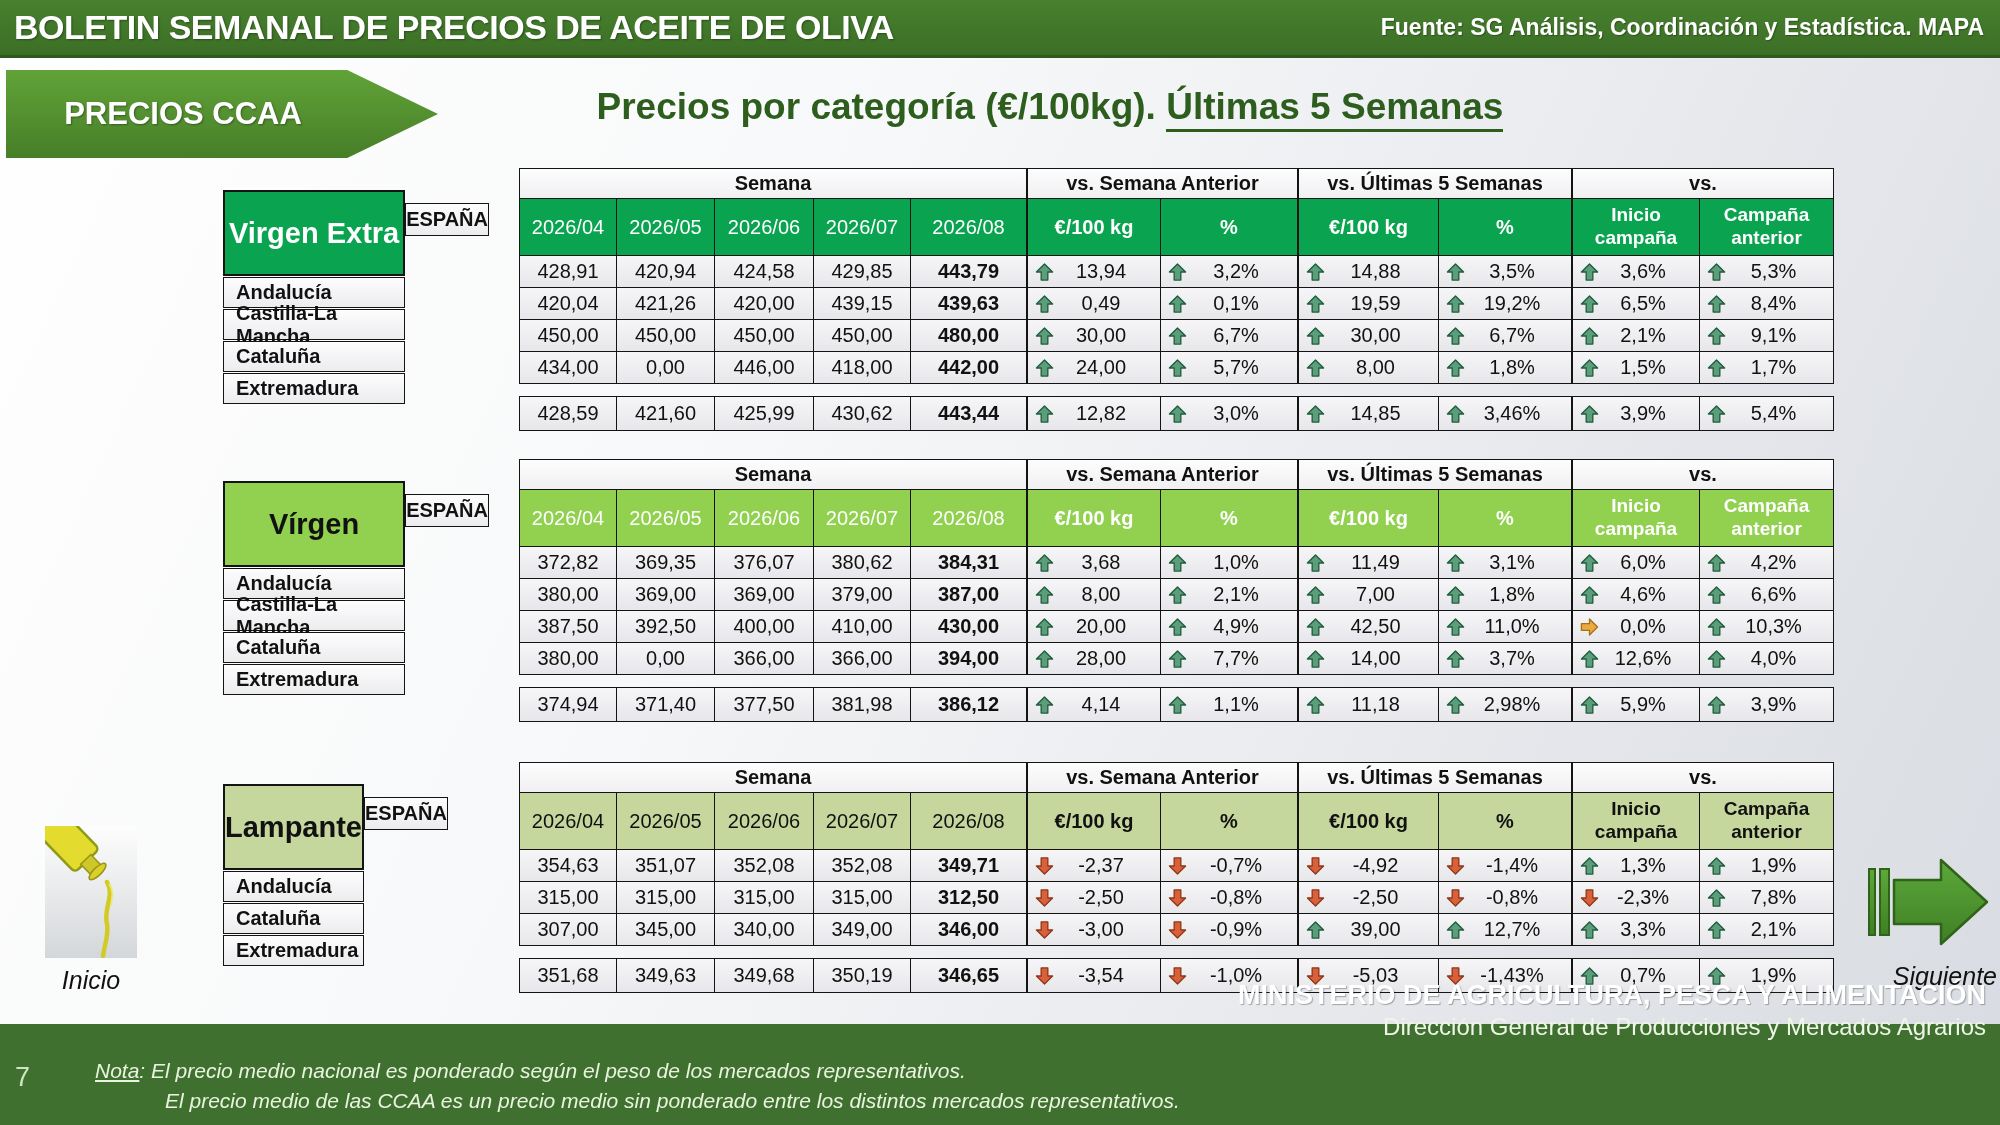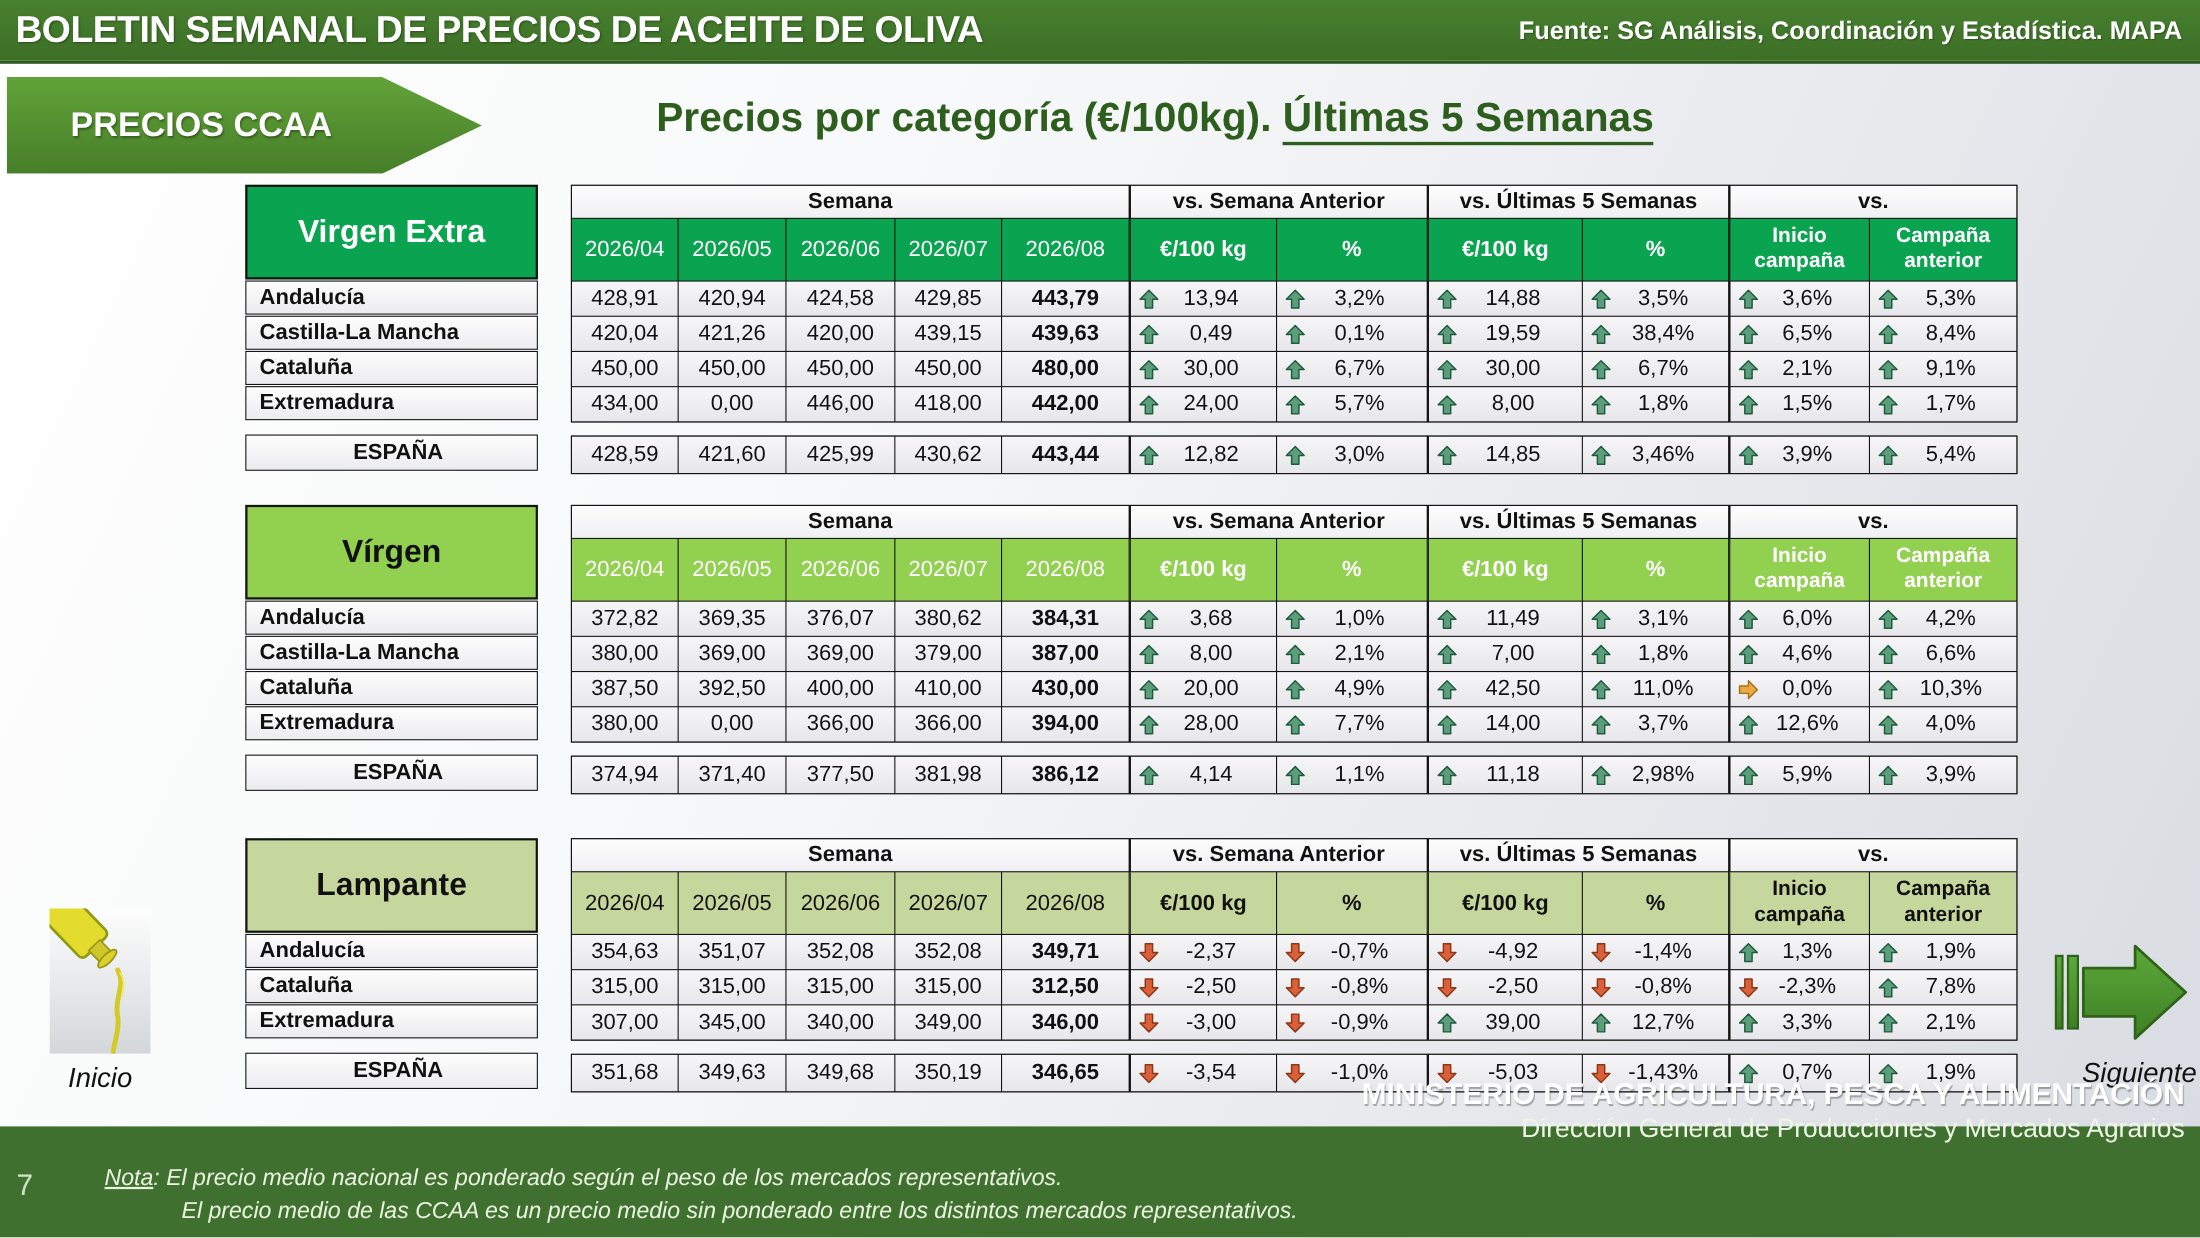--- a/index.html
+++ b/index.html
@@ -32,7 +32,7 @@
   .ptitle .und{border-bottom:3px solid #2d5e1e;padding-bottom:2px;}
   
   .tbl{position:absolute;left:223px;display:flex;gap:17px;}
-  .lcol{width:266px;display:flex;flex-direction:column;}
+  .lcol{width:266px;display:flex;flex-direction:row;margin-top:22px;}
   .labels.main{display:grid;grid-template-rows:86px;grid-auto-rows:31px;gap:1px;}
   .labels.tot{margin-top:13px;display:grid;grid-auto-rows:33px;}
   .cat{border:2px solid #141414;box-sizing:border-box;display:flex;align-items:center;justify-content:center;

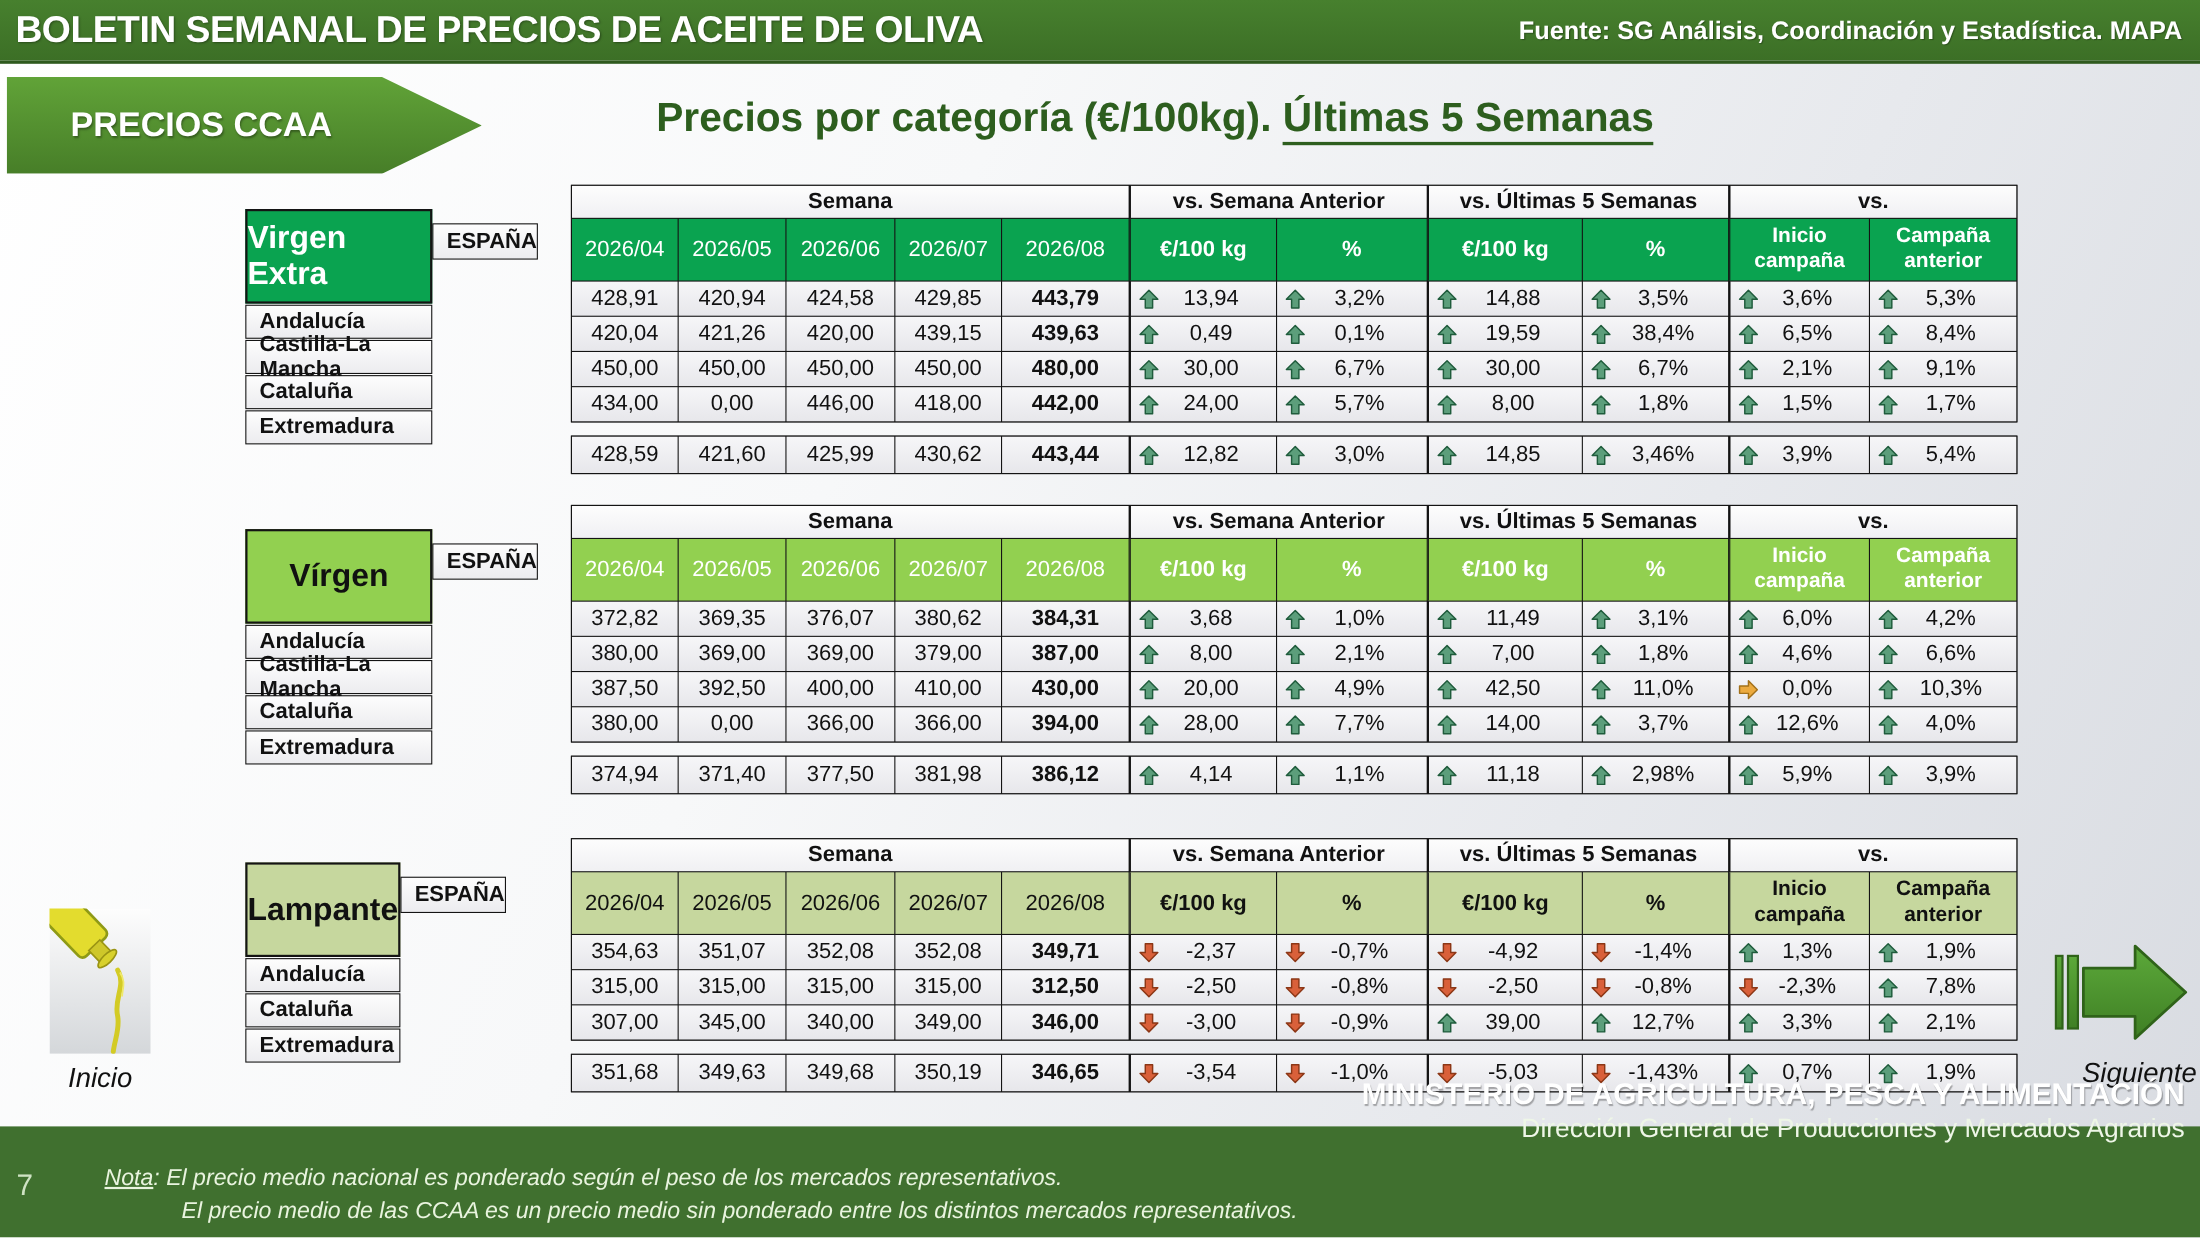--- a/index.html
+++ b/index.html
@@ -39,7 +39,7 @@
        font-weight:bold;font-size:29px;}
   .lab{border:1.5px solid #141414;box-sizing:border-box;background:linear-gradient(180deg,#fdfdfd,#ececef);
        font-weight:bold;font-size:20px;color:#111;display:flex;align-items:center;padding-left:12px;}
-  .lab.esp{justify-content:center;padding-left:12px;}
+  .lab.esp{justify-content:center;padding-left:0;}
   .grid{display:grid;grid-template-columns:96px 97px 98px 96px 115px 133px 136px 140px 132px 127px 133px;
         gap:1px;background:#141414;border:1.5px solid #141414;width:max-content;height:max-content;margin-left:13px;}
   .grid.main{grid-template-rows:29px 56px;grid-auto-rows:31px;}

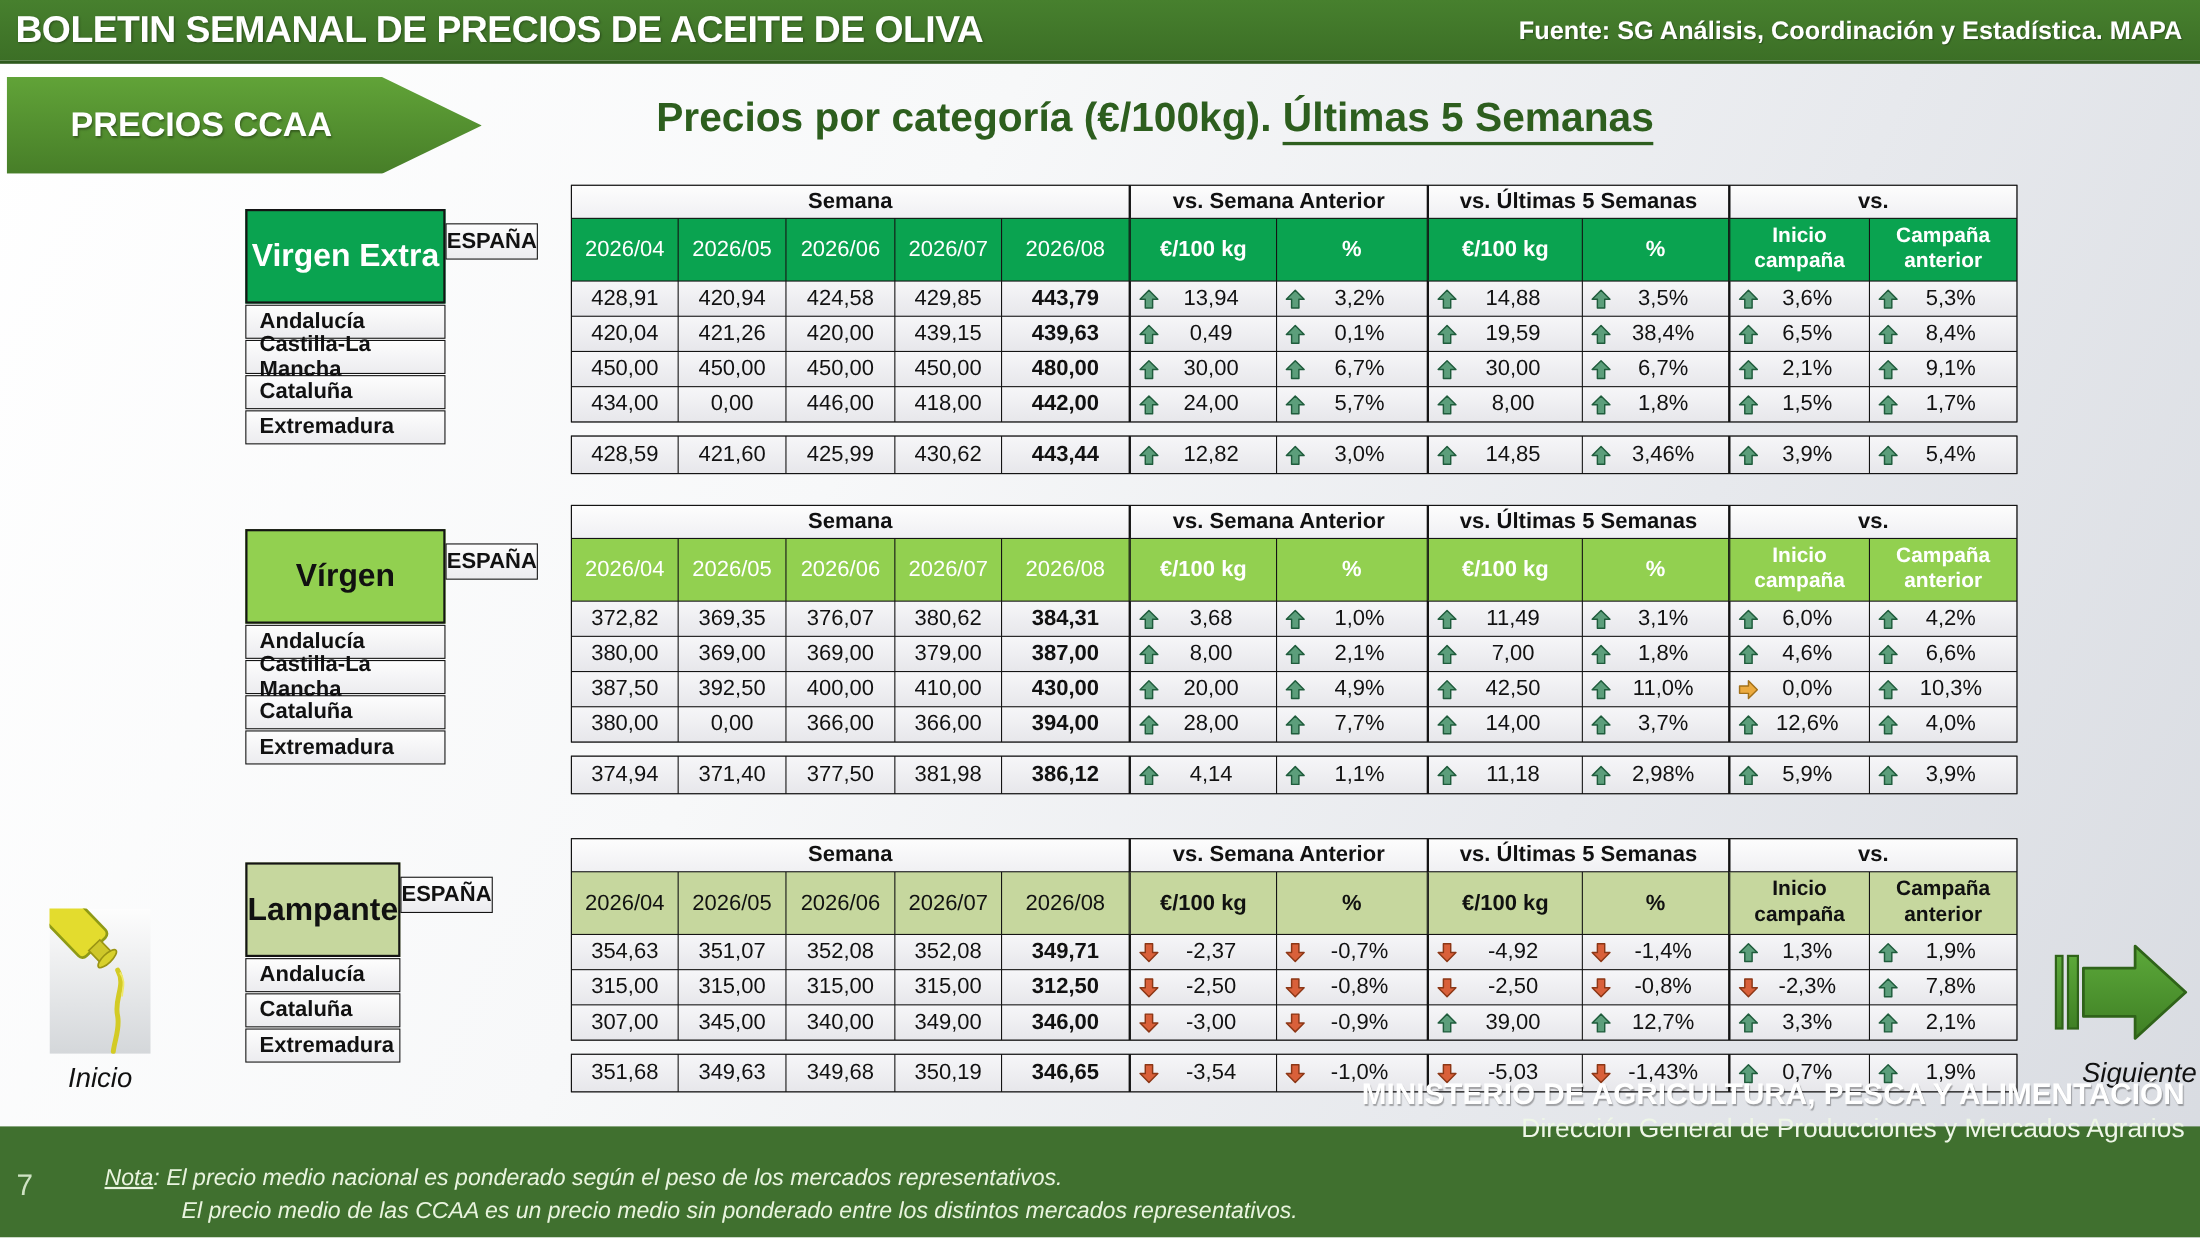--- a/index.html
+++ b/index.html
@@ -187,7 +187,7 @@
           <svg viewBox="0 0 20 20" class="arr">
             <polygon points="10,1.5 18.5,10 13.5,10 13.5,18.5 6.5,18.5 6.5,10 1.5,10" fill="#5c9e7b" stroke="#1f5c3c" stroke-width="1.4" stroke-linejoin="round"></polygon>
           </svg>
-          <span class="vv">38,4%</span>
+          <span class="vv">19,2%</span>
         </div>
         <div class="c vscell gs">
           <svg viewBox="0 0 20 20" class="arr">

